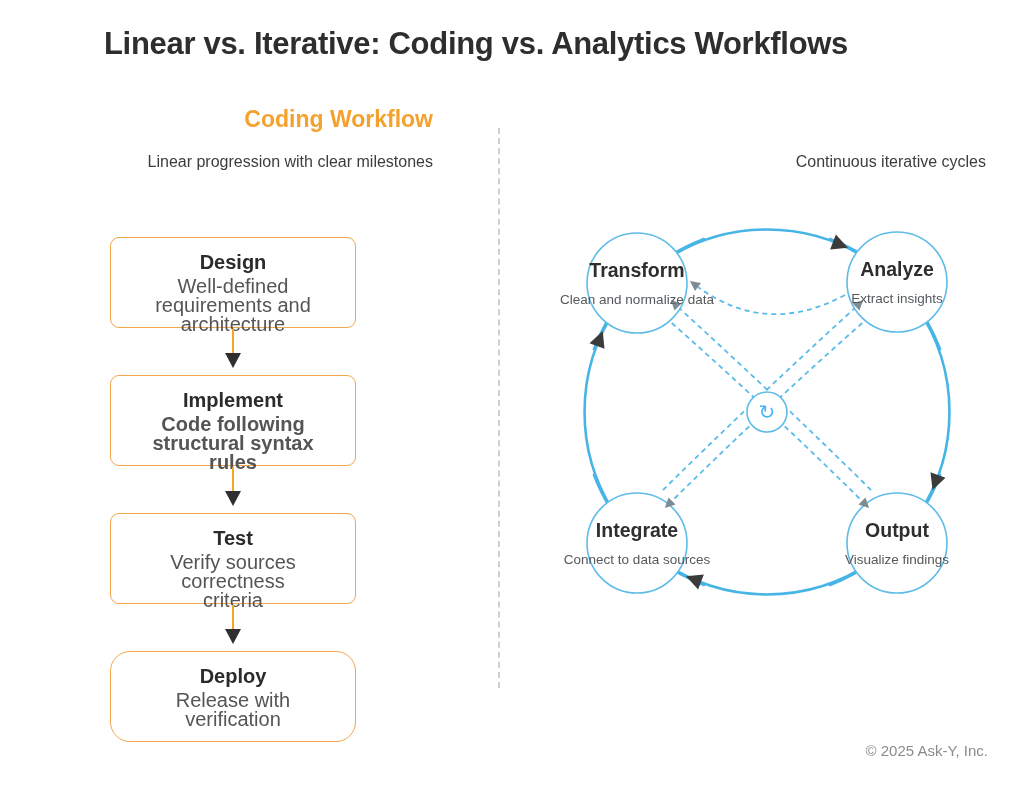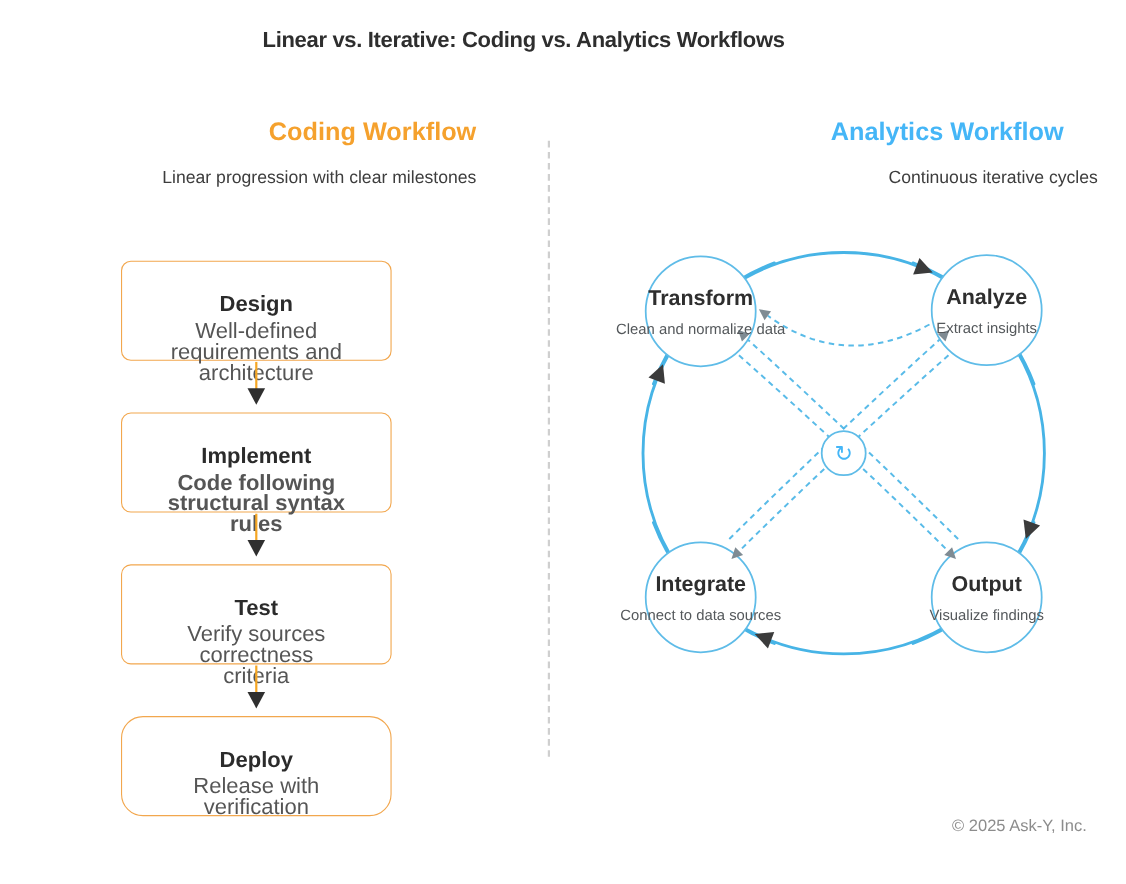--- a/index.html
+++ b/index.html
@@ -7,7 +7,7 @@
   .canvas{position:relative;width:1024px;height:804px;background:#ffffff;overflow:hidden;}
 
   .main-title{position:absolute;left:0;top:26px;width:952px;text-align:center;
-    font-size:20px;font-weight:700;color:#2e2e2e;letter-spacing:-0.3px;}
+    font-size:31px;font-weight:700;color:#2e2e2e;letter-spacing:-0.3px;}
 
   .col-heading{position:absolute;width:400px;text-align:right;font-size:23px;font-weight:700;}
   .coding-heading{left:33px;top:106px;color:#F5A12D;}

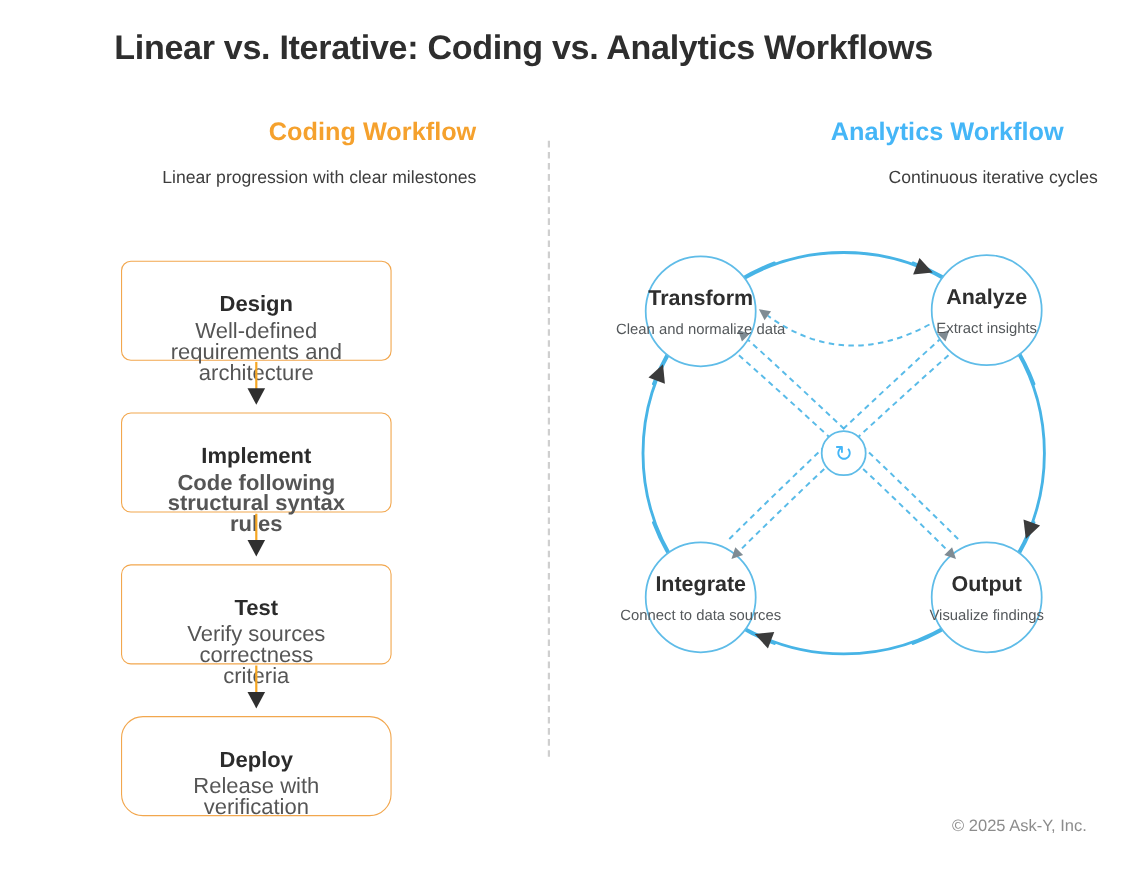--- a/index.html
+++ b/index.html
@@ -62,7 +62,6 @@
 
   <div class="col-heading coding-heading">Coding Workflow</div>
   <div class="col-subtitle coding-subtitle">Linear progression with clear milestones</div>
-  <div class="col-heading analytics-heading">Analytics Workflow</div>
   <div class="col-subtitle analytics-subtitle">Continuous iterative cycles</div>
 
   <div class="divider"></div>

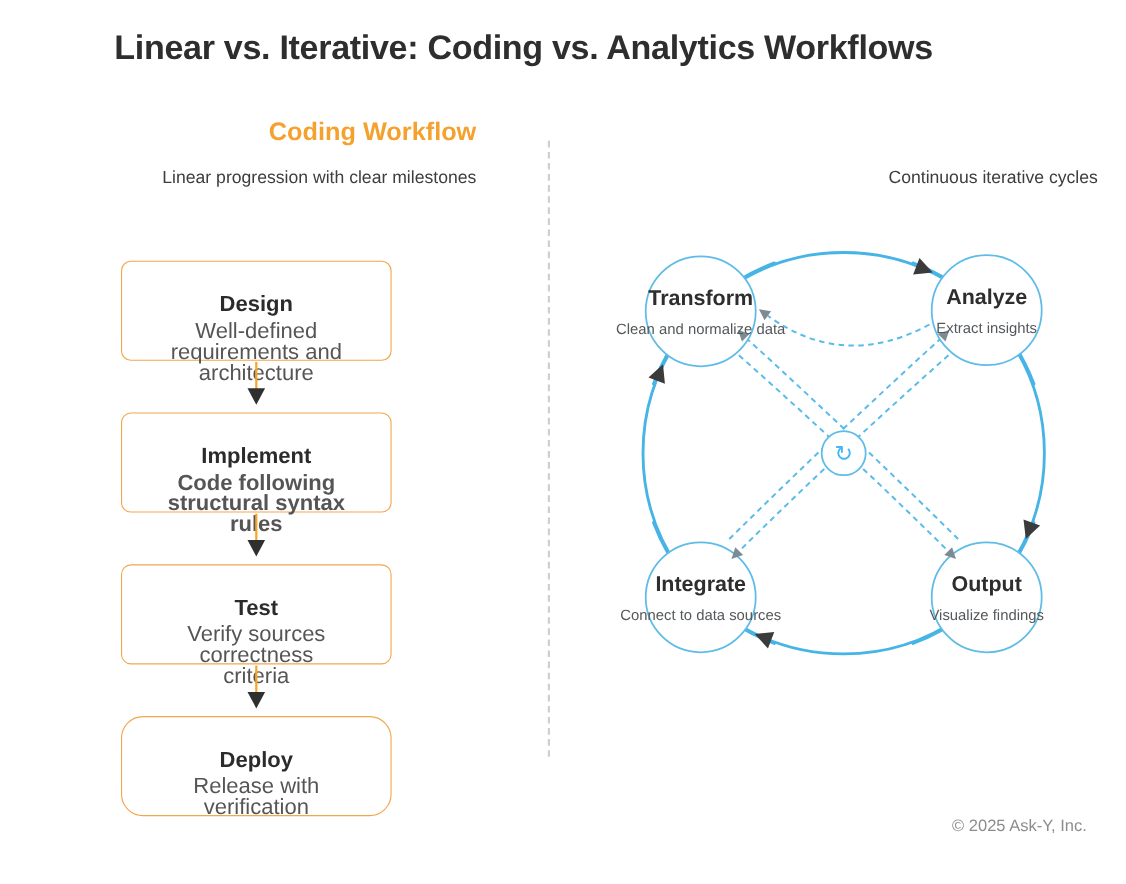--- a/index.html
+++ b/index.html
@@ -14,7 +14,7 @@
   .analytics-heading{left:567px;top:106px;color:#45B6F7;}
   .col-subtitle{position:absolute;width:400px;text-align:right;font-size:16px;color:#3d3d3d;}
   .coding-subtitle{left:33px;top:153px;}
-  .analytics-subtitle{left:598px;top:153px;}
+  .analytics-subtitle{left:586px;top:153px;}
 
   .divider{position:absolute;left:498px;top:128px;height:560px;width:0;
     border-left:2px dashed #cfcfcf;}

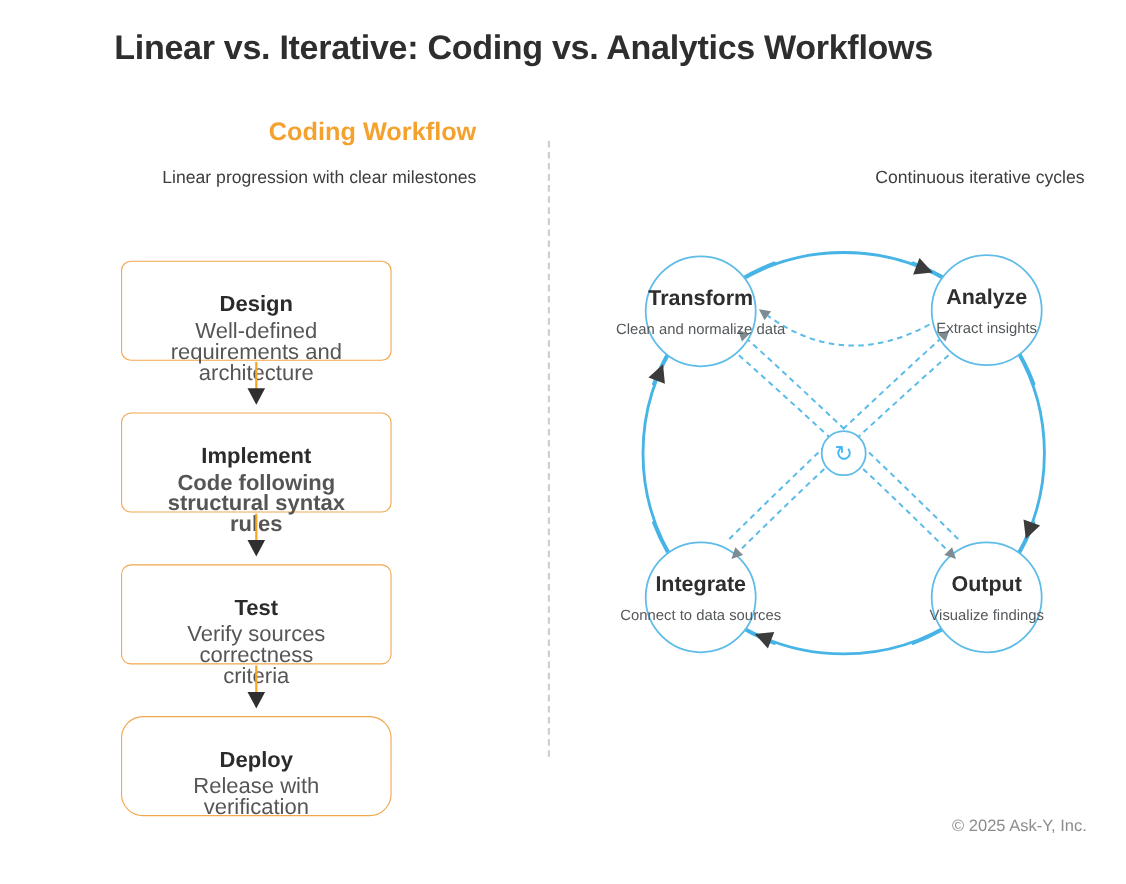--- a/index.html
+++ b/index.html
@@ -22,7 +22,7 @@
   
   .step{position:absolute;left:110px;width:246px;height:91px;box-sizing:border-box;
     border:1.5px solid #F2A74E;border-radius:9px;background:#ffffff;text-align:center;
-    padding-top:26px;}
+    padding-top:11px;}
   .step-title{font-size:20px;font-weight:700;color:#2b2b2b;line-height:26px;}
   .step-desc{font-size:20px;color:#555555;line-height:19px;margin:2px auto 0 auto;}
   .step-1{top:237px;} .step-2{top:375px;} .step-3{top:513px;} .step-4{top:651px;border-radius:20px;}

